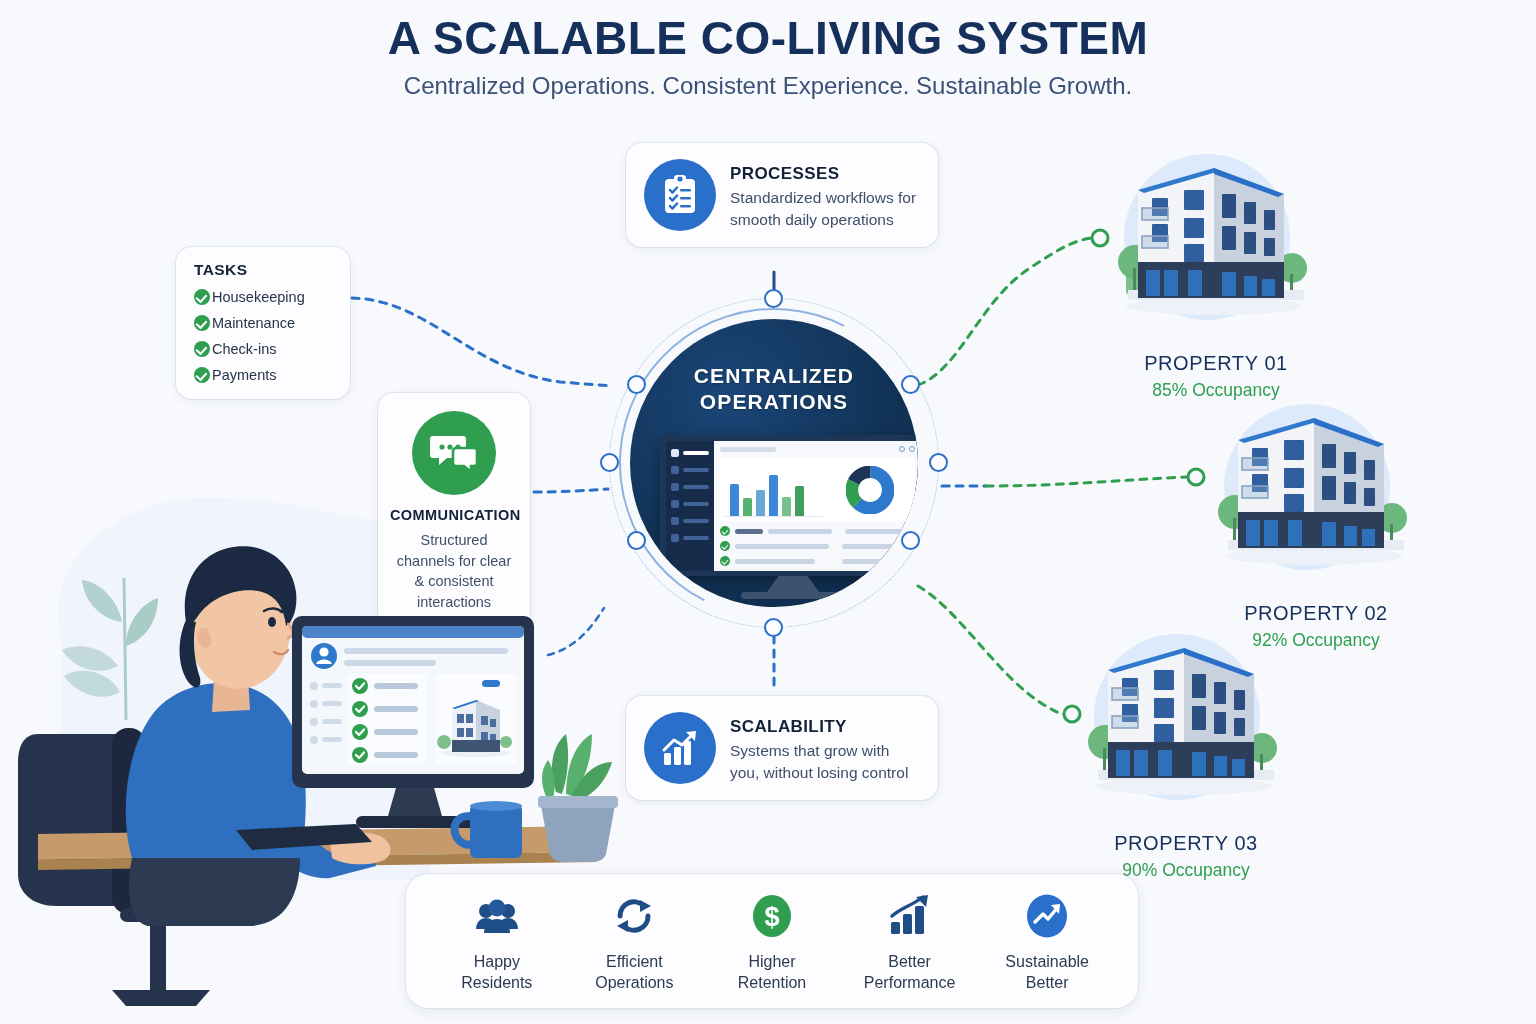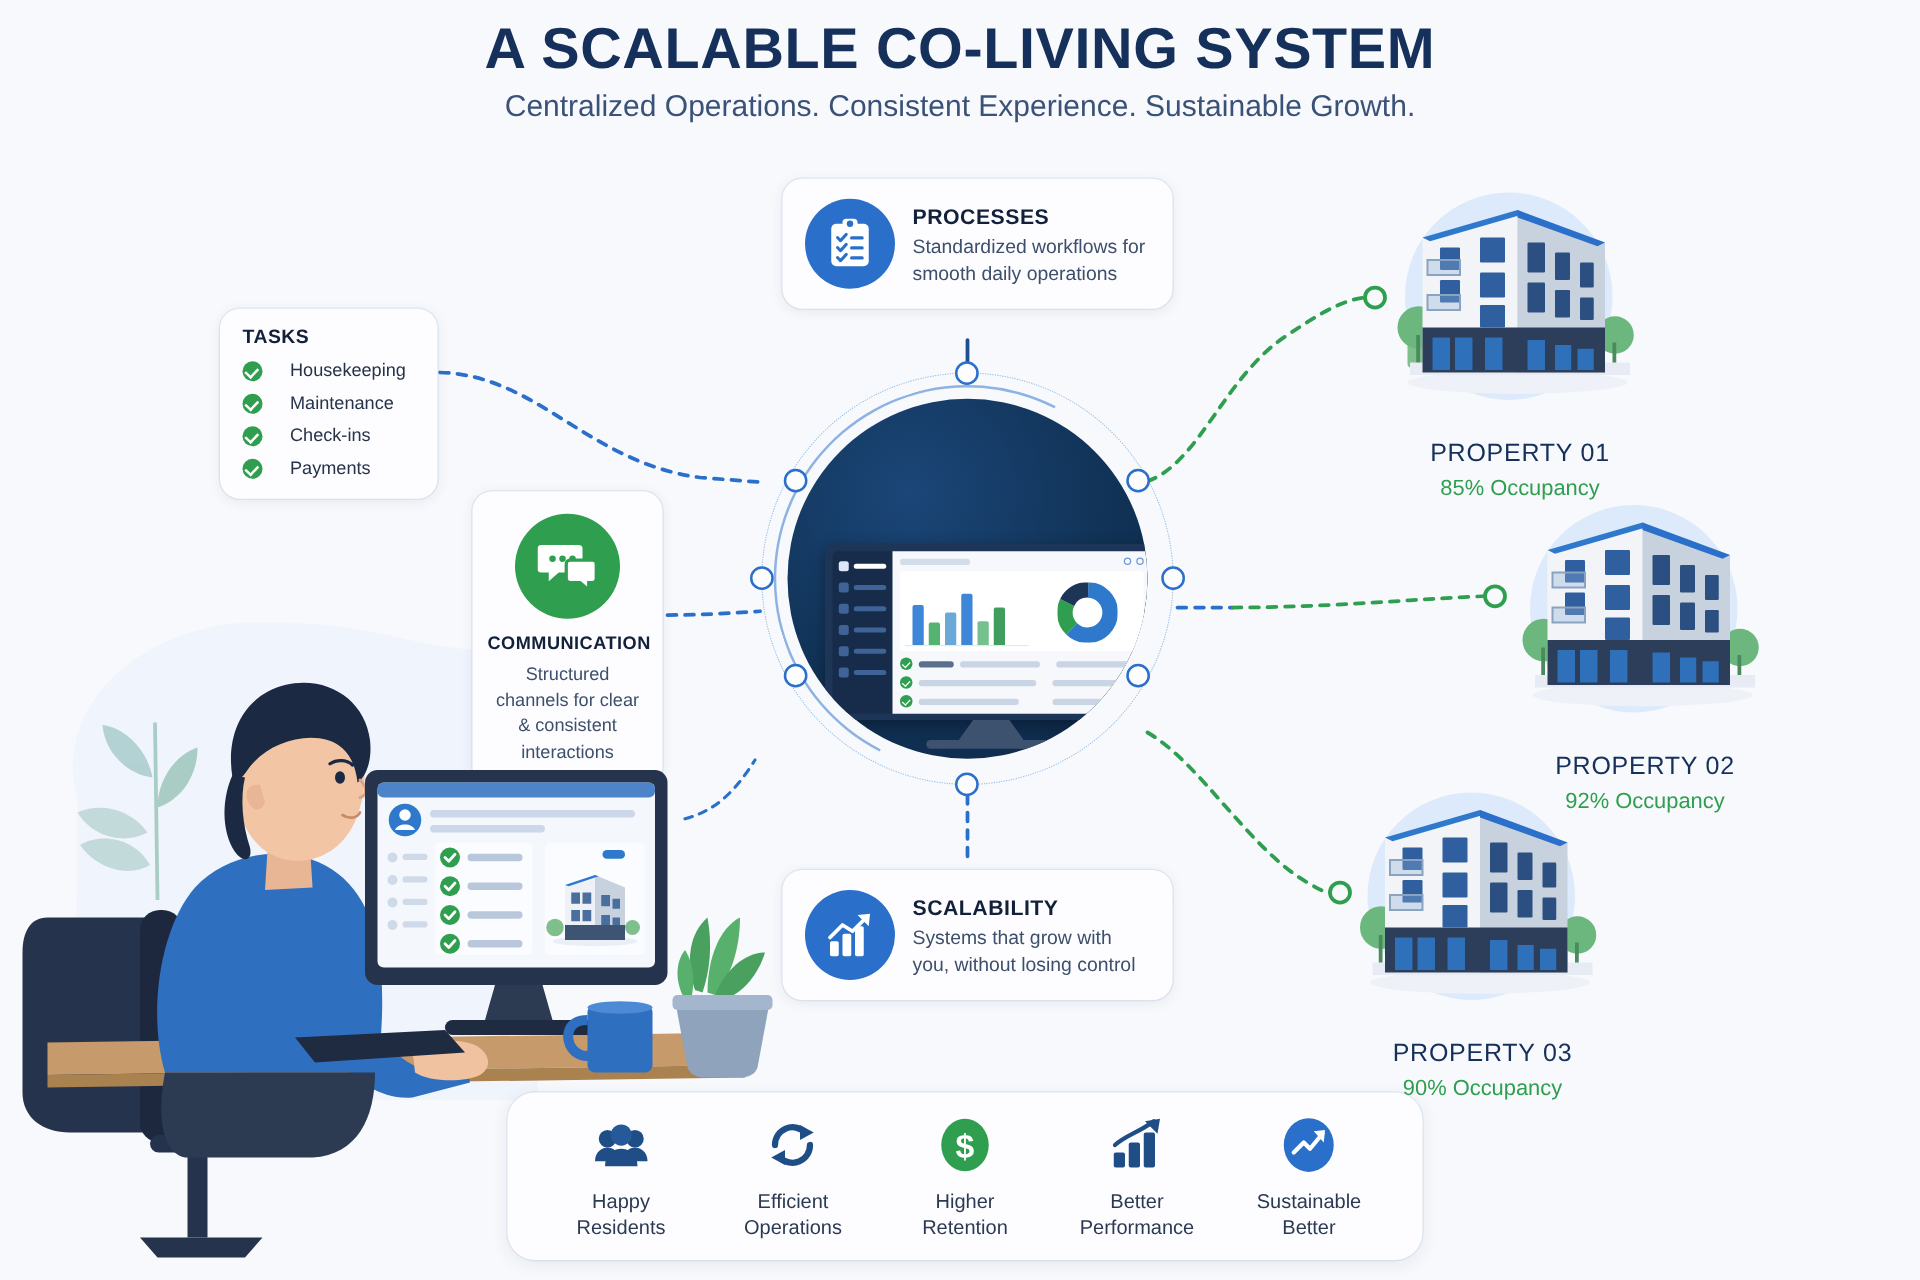--- a/index.html
+++ b/index.html
@@ -56,7 +56,7 @@
   
   #card-tasks { left: 176px; top: 247px; width: 174px; padding: 14px 16px 16px 18px; }
   #card-tasks .t-head { font-size: 15.5px; font-weight: 700; color: #12203a; letter-spacing: .4px; }
-  .task-row { display: flex; align-items: center; gap: 22px; margin-top: 10px; }
+  .task-row { display: flex; align-items: center; gap: 2px; margin-top: 10px; }
   .task-label { font-size: 14.5px; color: #263348; }
   .chk {
     width: 16px; height: 16px; border-radius: 50%; background: #2f9e4f;

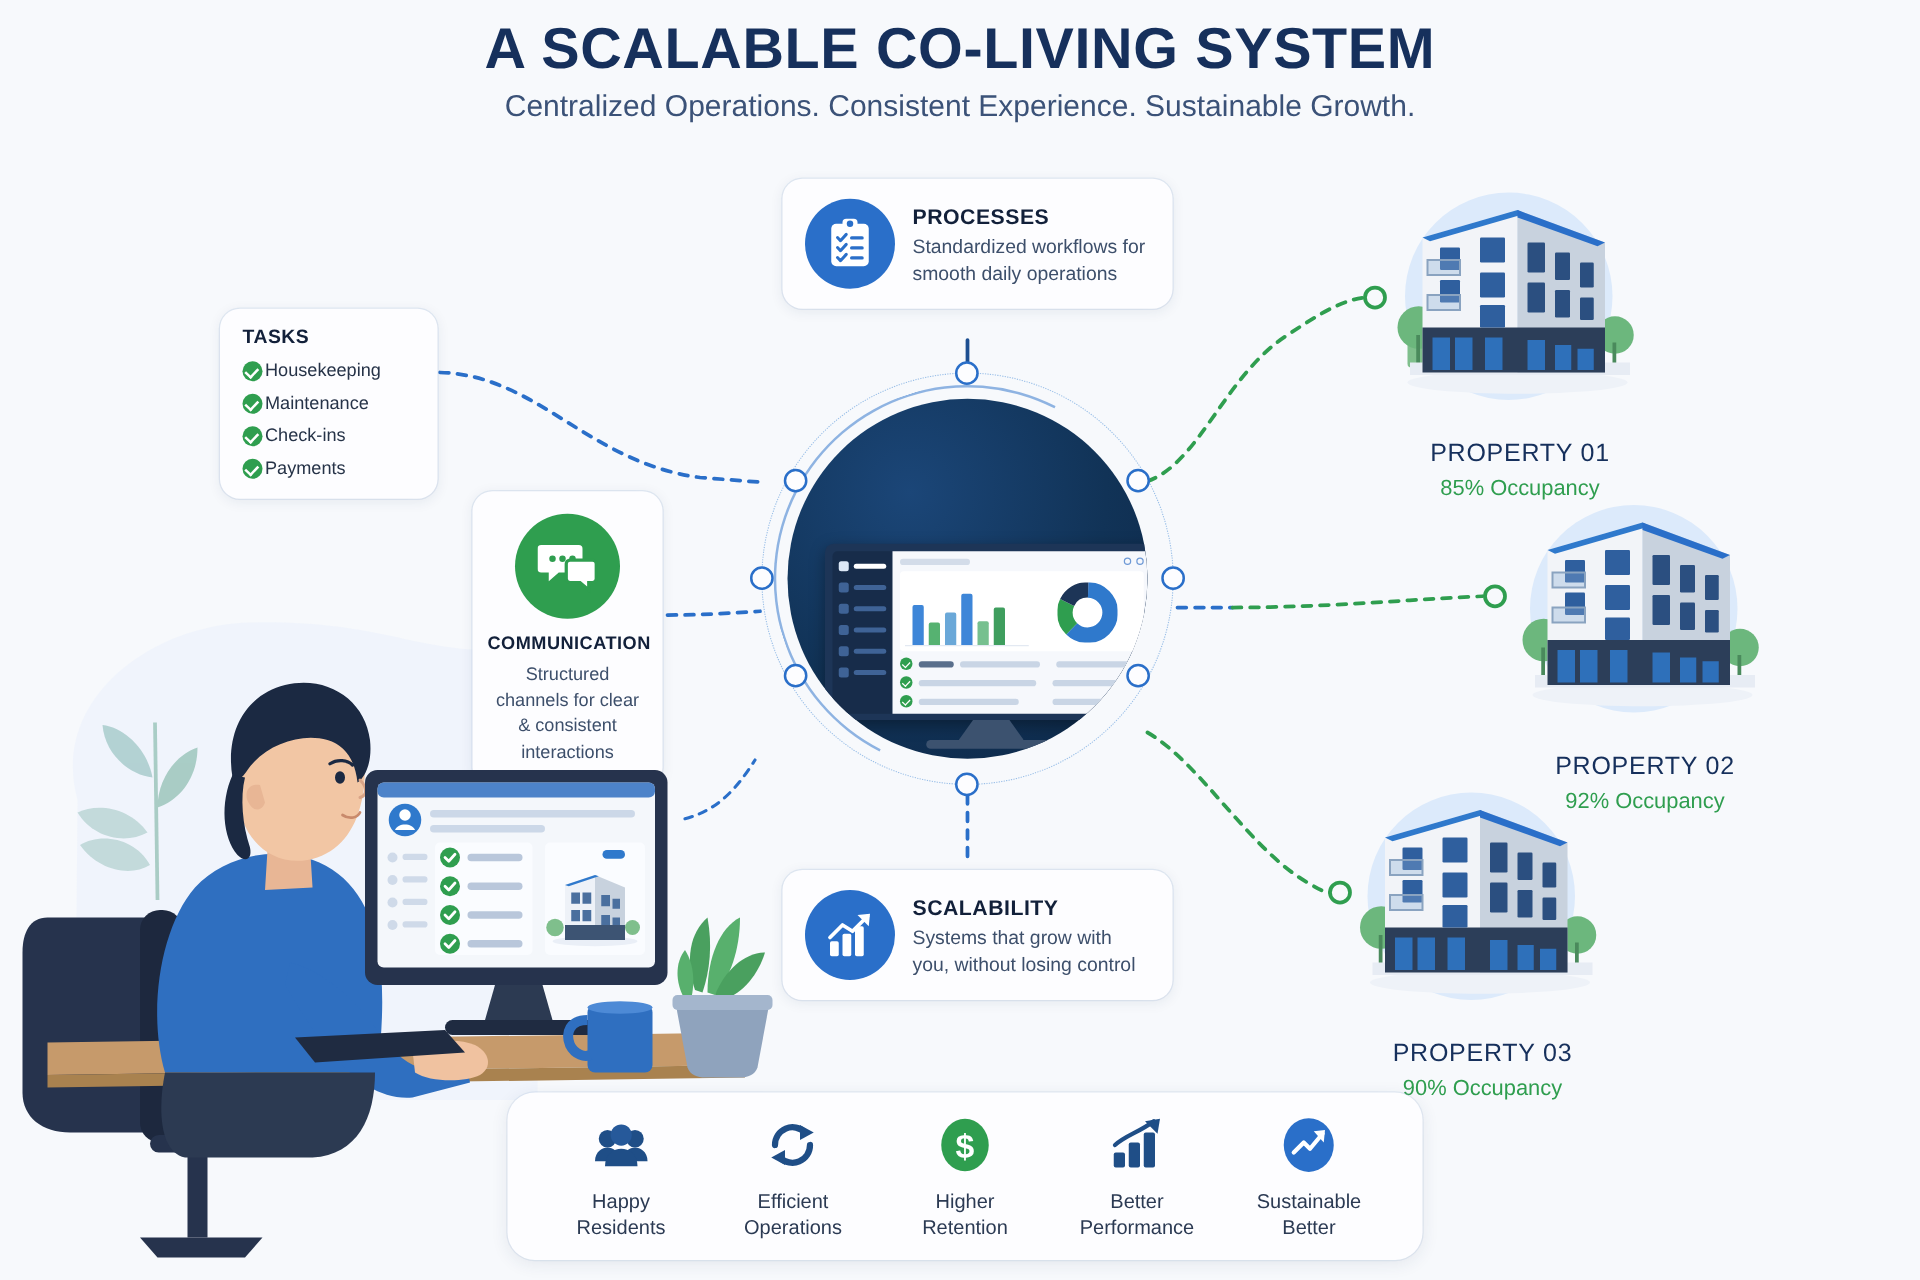--- a/index.html
+++ b/index.html
@@ -313,6 +313,10 @@
     <div class="hub-ring-outer"></div>
     <div class="hub-ring-mid"></div>
     <div class="hub-core">
+      <div class="hub-label">
+        <div>CENTRALIZED</div>
+        <div>OPERATIONS</div>
+      </div>
 
       <div class="monitor">
         <div class="mon-screen">

